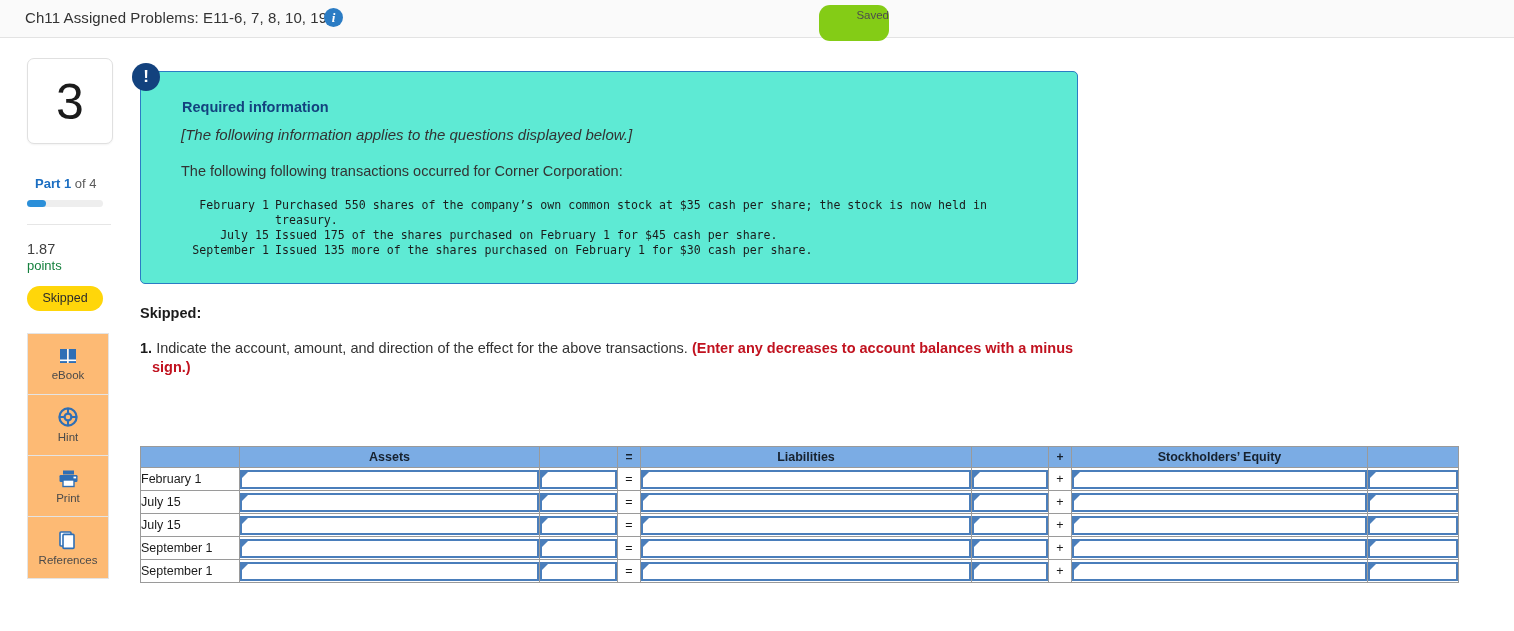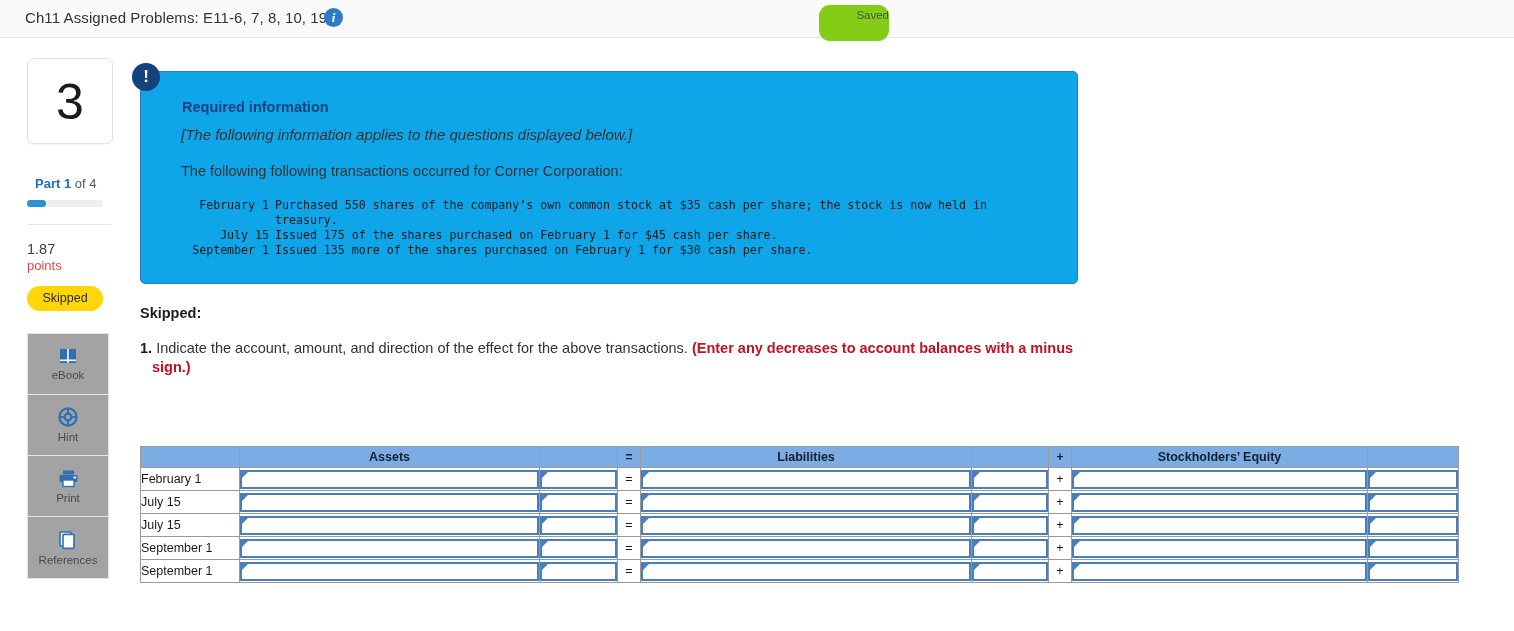--- a/index.html
+++ b/index.html
@@ -141,7 +141,7 @@
     width: 938px; height: 213px;
     border: 1px solid #2b7cc4;
     border-radius: 5px;
-    background: #0ea5e9;
+    background: #5eead4;
   }
   .bang {
     position: absolute;

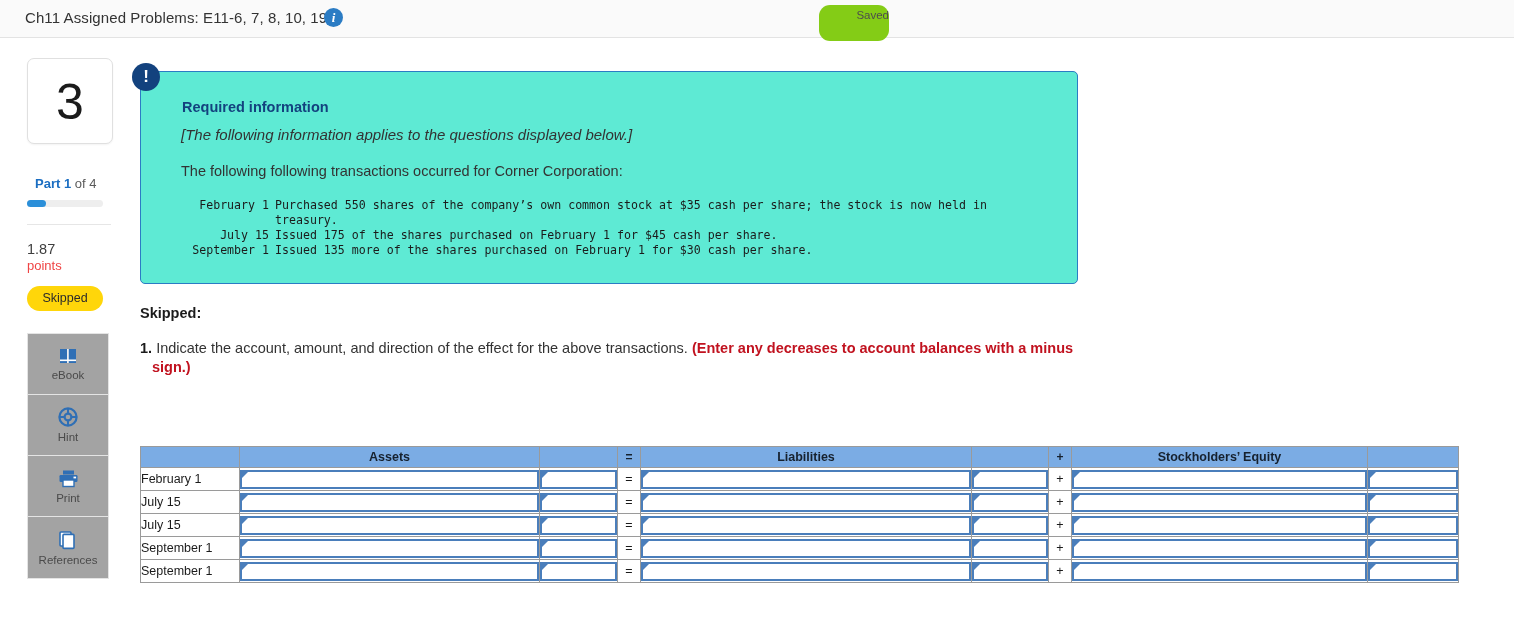--- a/index.html
+++ b/index.html
@@ -100,7 +100,7 @@
   }
   .points-lbl {
     font-size: 13px;
-    color: #ef4444;
+    color: #15803d;
     margin-top: 1px;
   }
   .skipped {

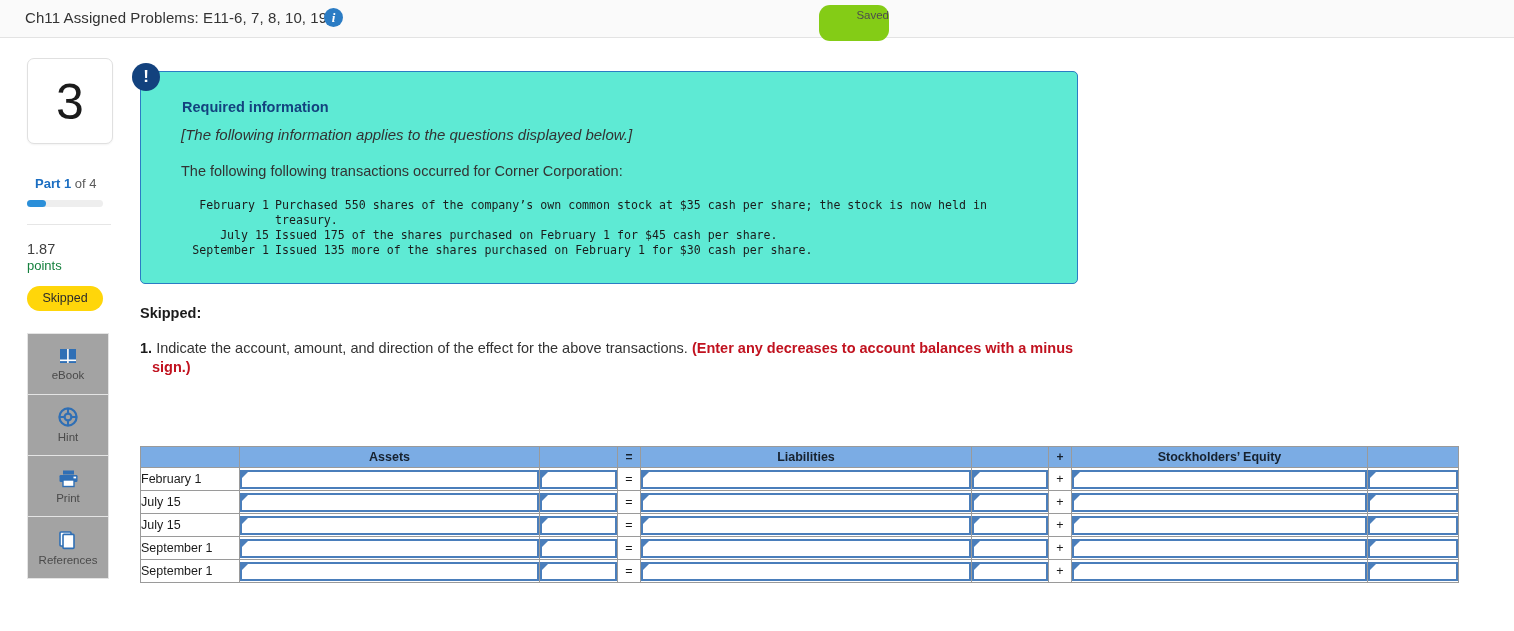--- a/index.html
+++ b/index.html
@@ -118,7 +118,7 @@
     margin-top: 22px;
     width: 82px;
     border: 1px solid #e4e4e4;
-    background: #a3a3a3;
+    background: #fdba74;
   }
   .tool {
     height: 61px;

